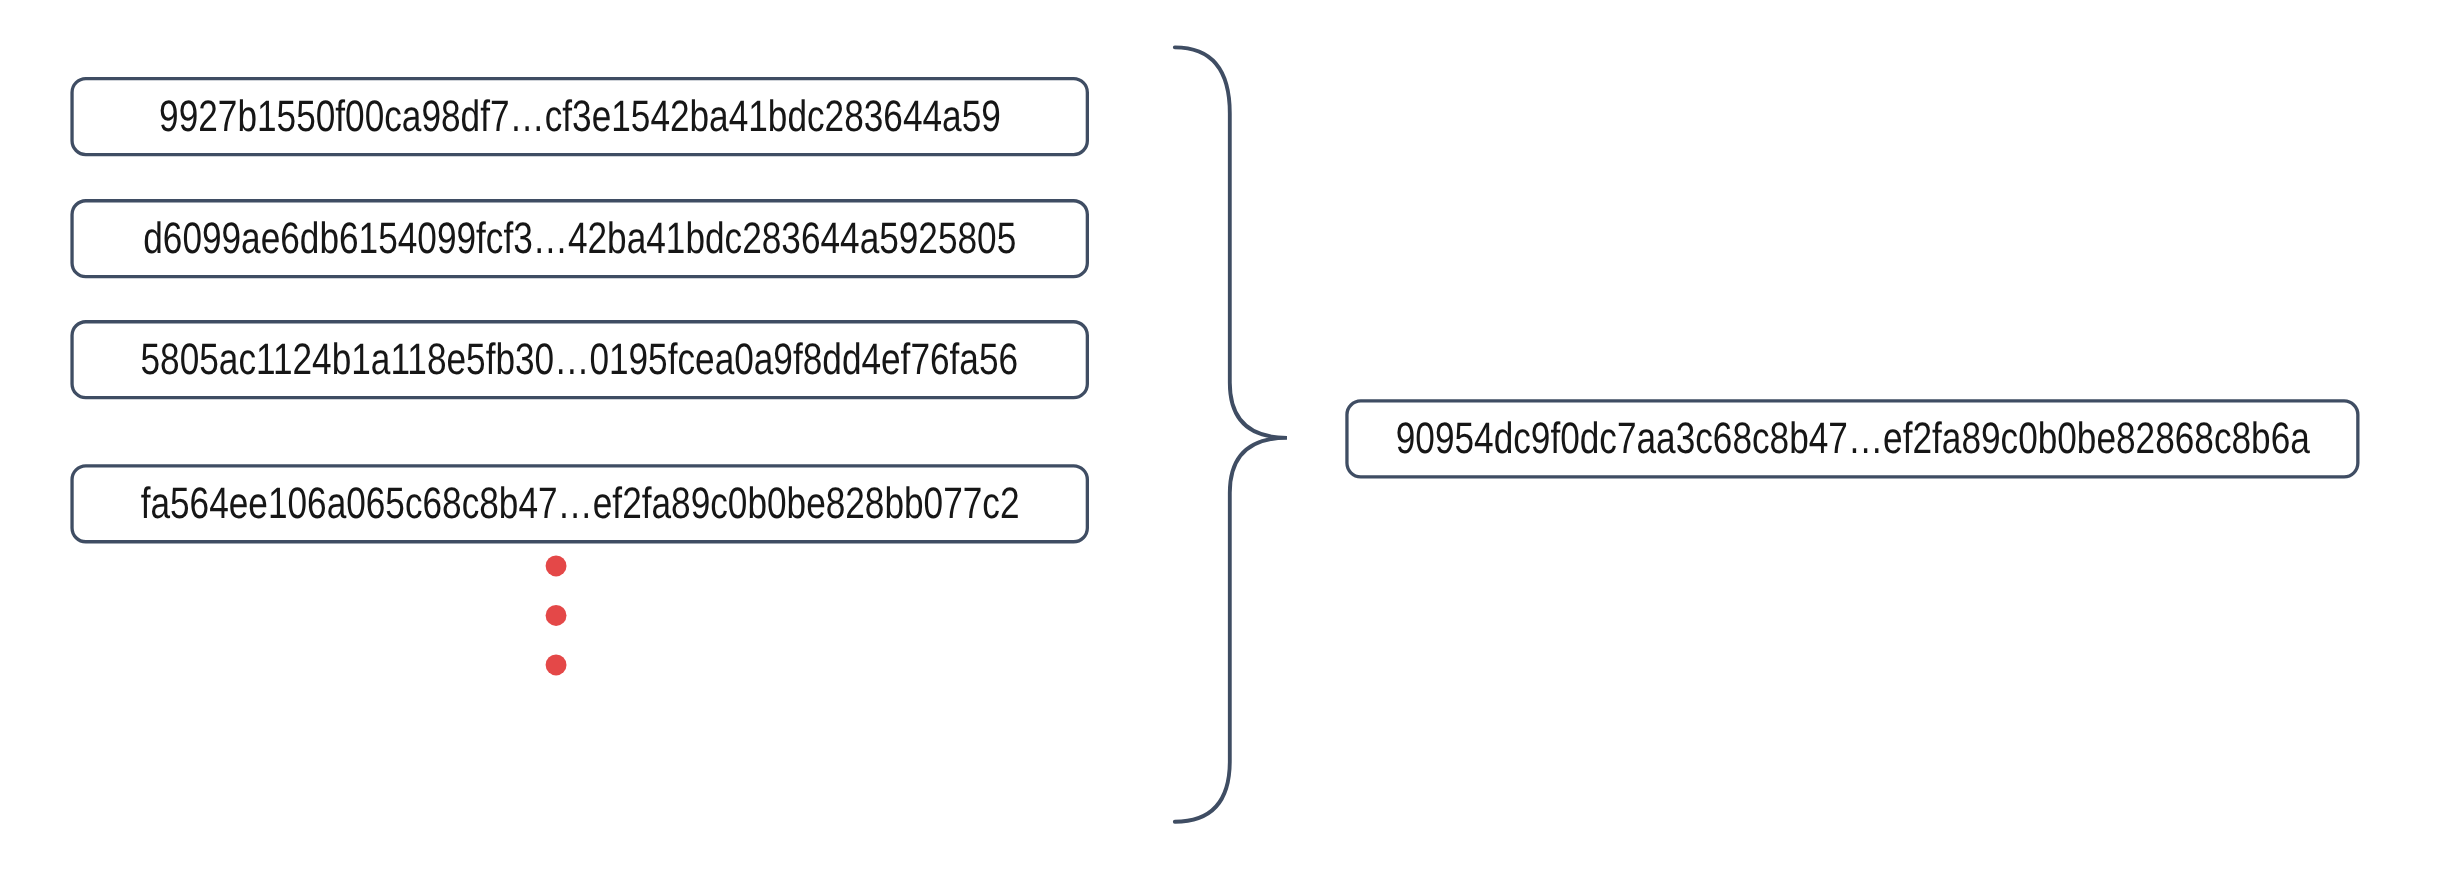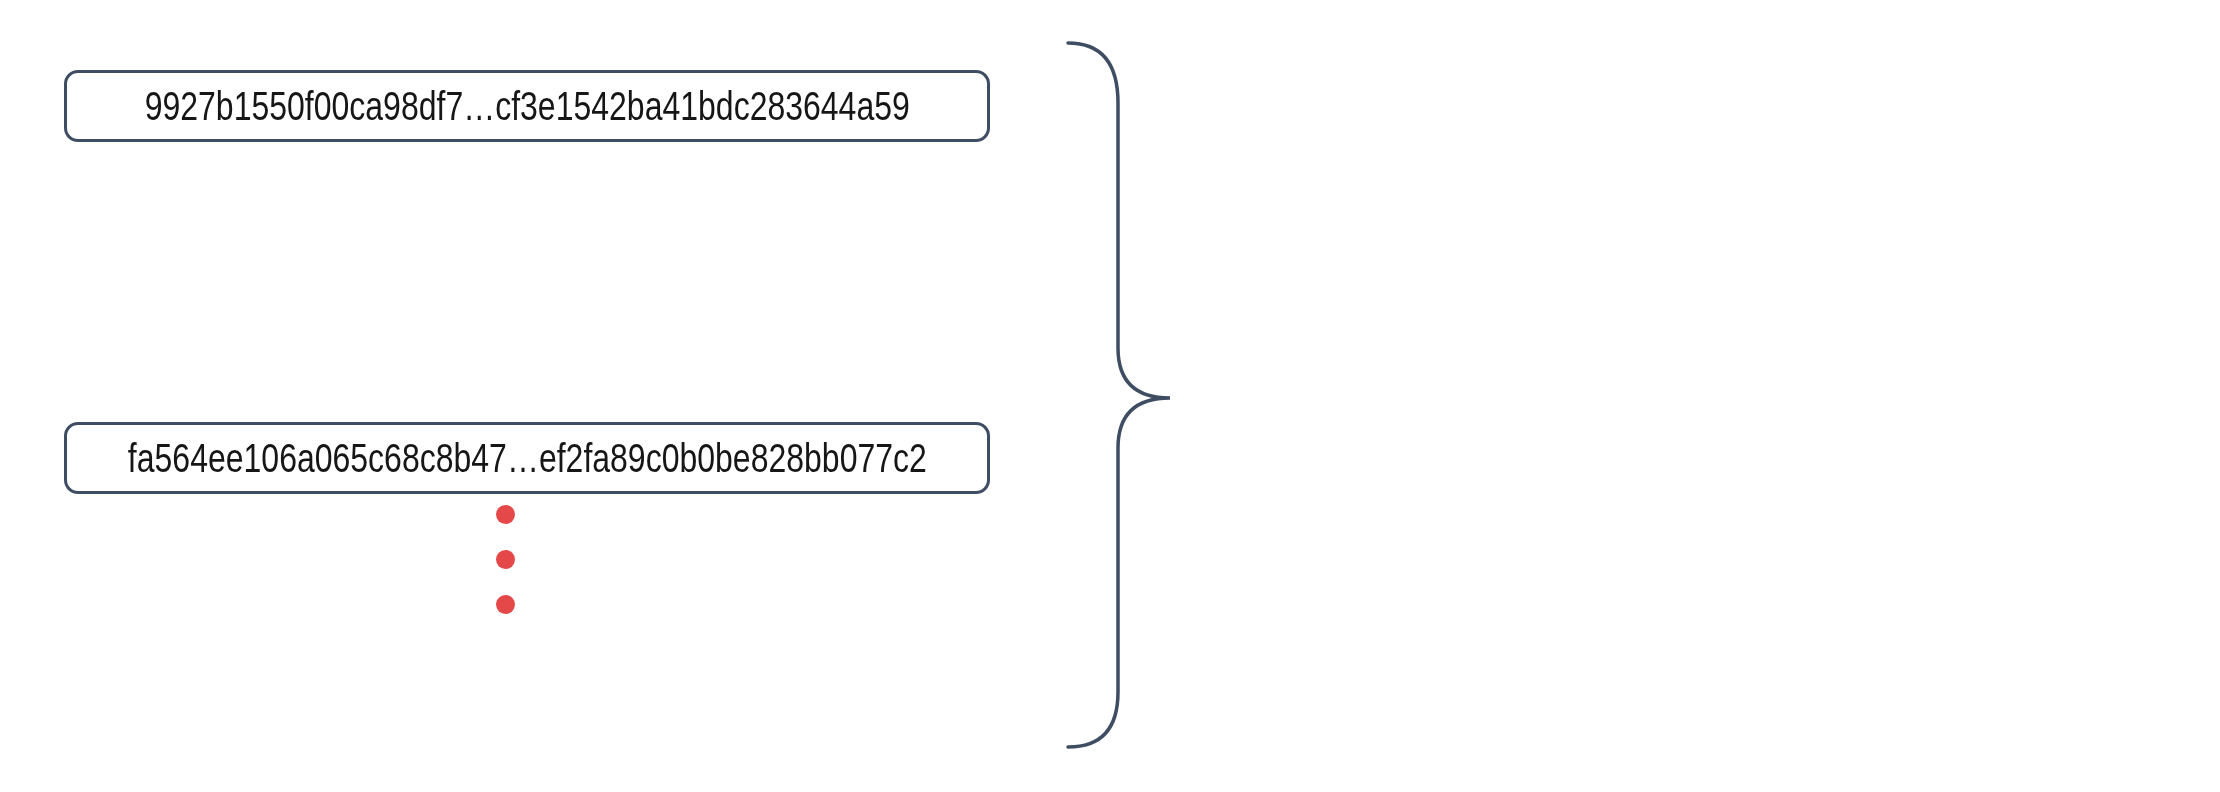--- a/index.html
+++ b/index.html
@@ -86,6 +86,9 @@
     <span class="hash-text">9927b1550f00ca98df7…cf3e1542ba41bdc283644a59</span>
   </div>
 
+  <div class="hashbox" style="top:181px">
+    <span class="hash-text">d6099ae6db6154099fcf3…42ba41bdc283644a5925805</span>
+  </div>
 
 
   <div class="hashbox" style="top:422px">

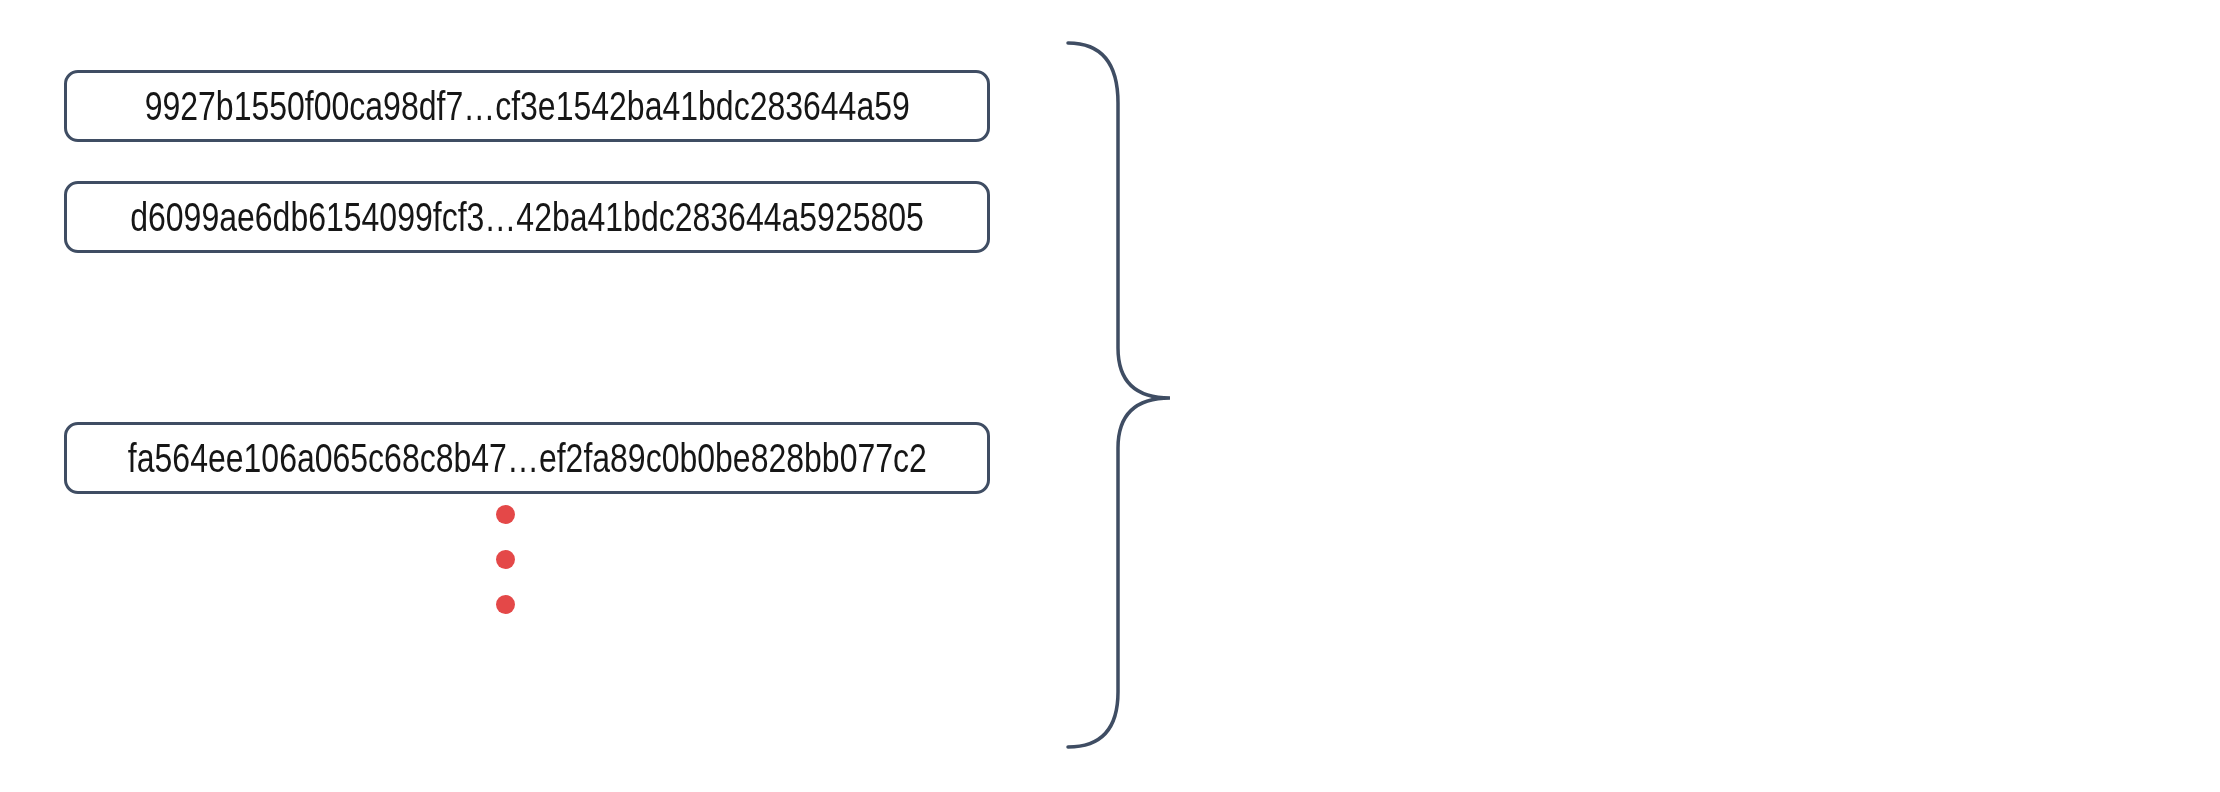--- a/index.html
+++ b/index.html
@@ -90,6 +90,9 @@
     <span class="hash-text">d6099ae6db6154099fcf3…42ba41bdc283644a5925805</span>
   </div>
 
+  <div class="hashbox" style="top:291px">
+    <span class="hash-text">5805ac1124b1a118e5fb30…0195fcea0a9f8dd4ef76fa56</span>
+  </div>
 
   <div class="hashbox" style="top:422px">
     <span class="hash-text">fa564ee106a065c68c8b47…ef2fa89c0b0be828bb077c2</span>

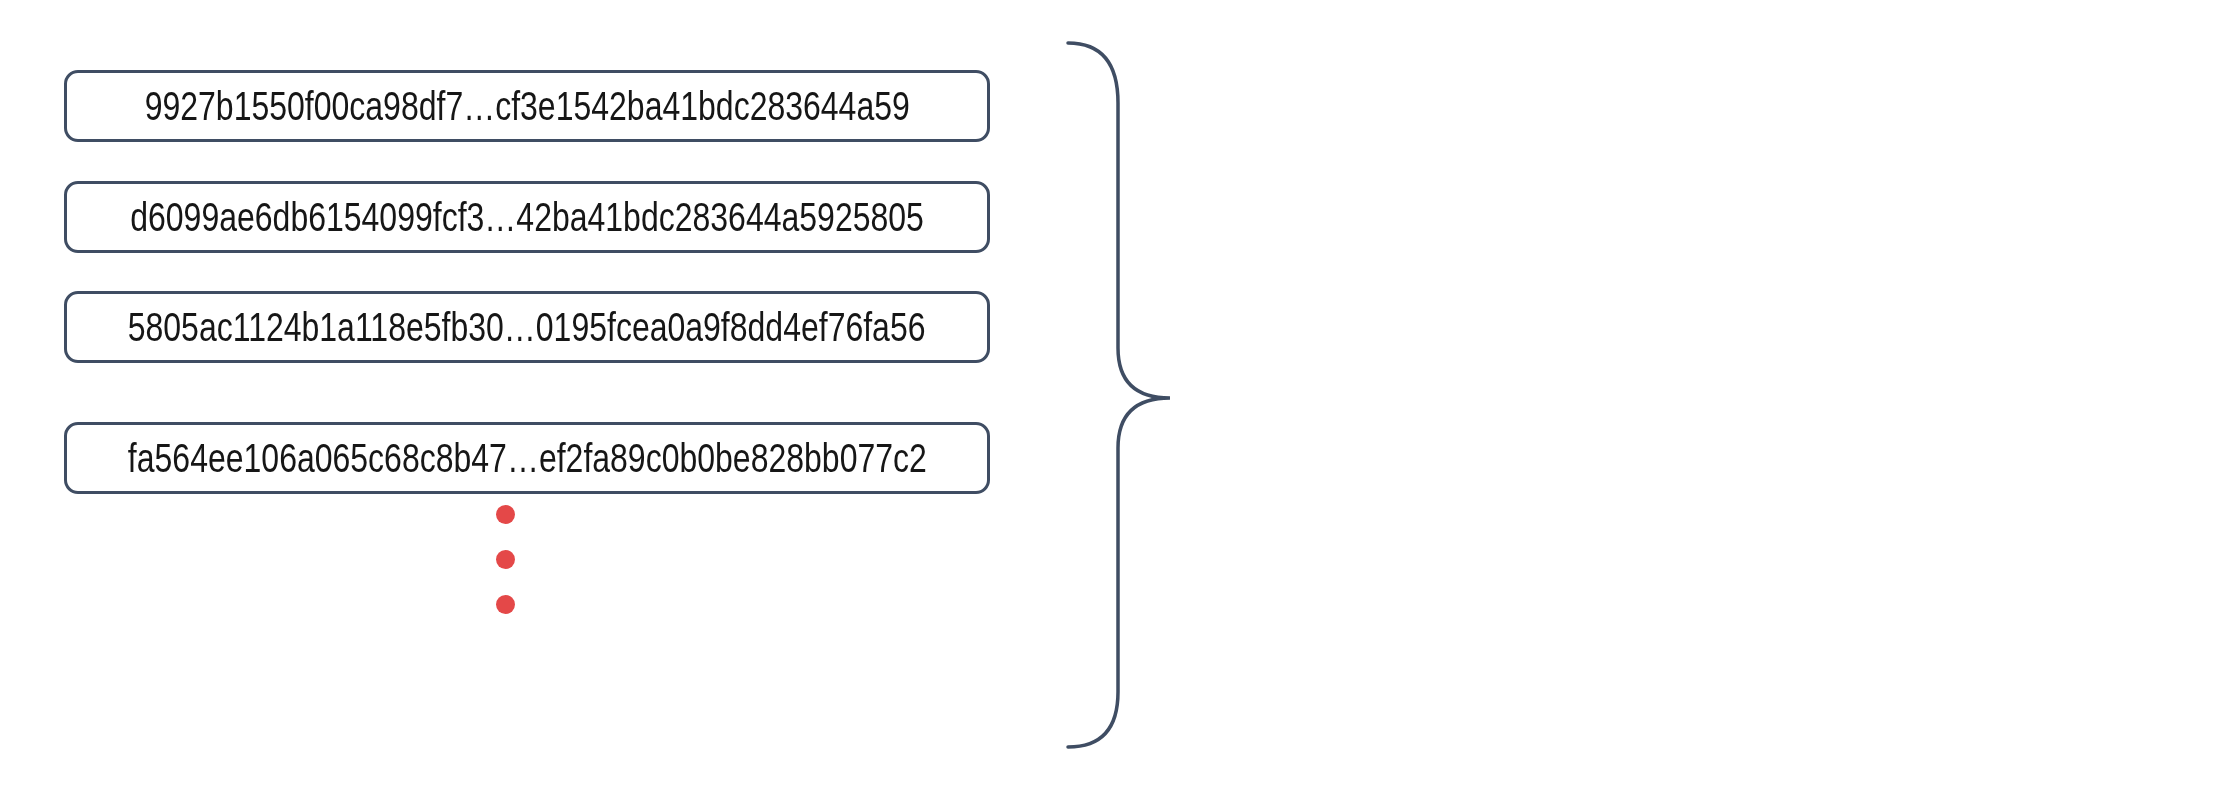--- a/index.html
+++ b/index.html
@@ -115,6 +115,9 @@
              Q 1118 747 1068 747"></path>
   </svg>
 
+  <div class="hashbox output">
+    <span class="hash-text">90954dc9f0dc7aa3c68c8b47…ef2fa89c0b0be82868c8b6a</span>
+  </div>
 
 </div>
 

